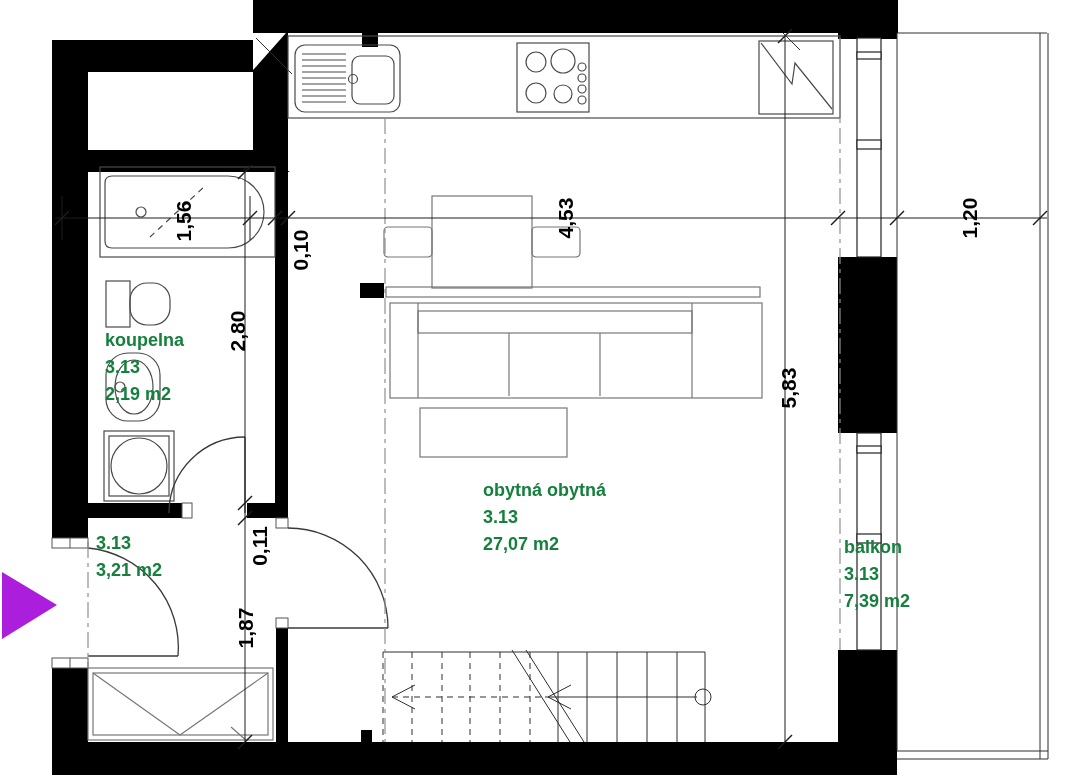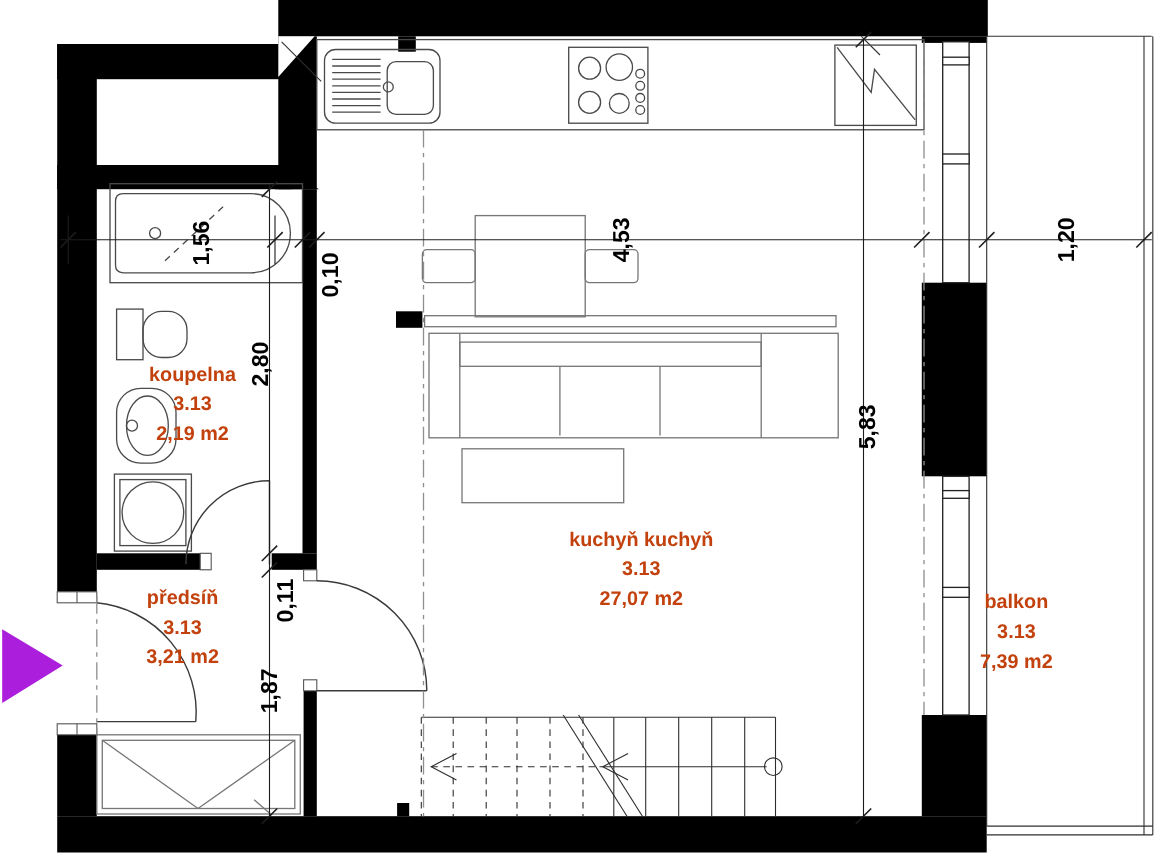--- a/index.html
+++ b/index.html
@@ -6,7 +6,7 @@
   .plan{position:relative;width:1067px;height:779px;background:#fff;overflow:hidden;
         font-family:"Liberation Sans",sans-serif;}
   .plan svg{position:absolute;left:0;top:0;}
-  .room-label{position:absolute;text-align:center;color:#c2410c;
+  .room-label{position:absolute;text-align:left;color:#15803d;
               font:bold 18px/27px "Liberation Sans",sans-serif;}
   .dim-v{position:absolute;transform:translate(-50%,-50%) rotate(-90deg);
          transform-origin:center;white-space:nowrap;color:#000;

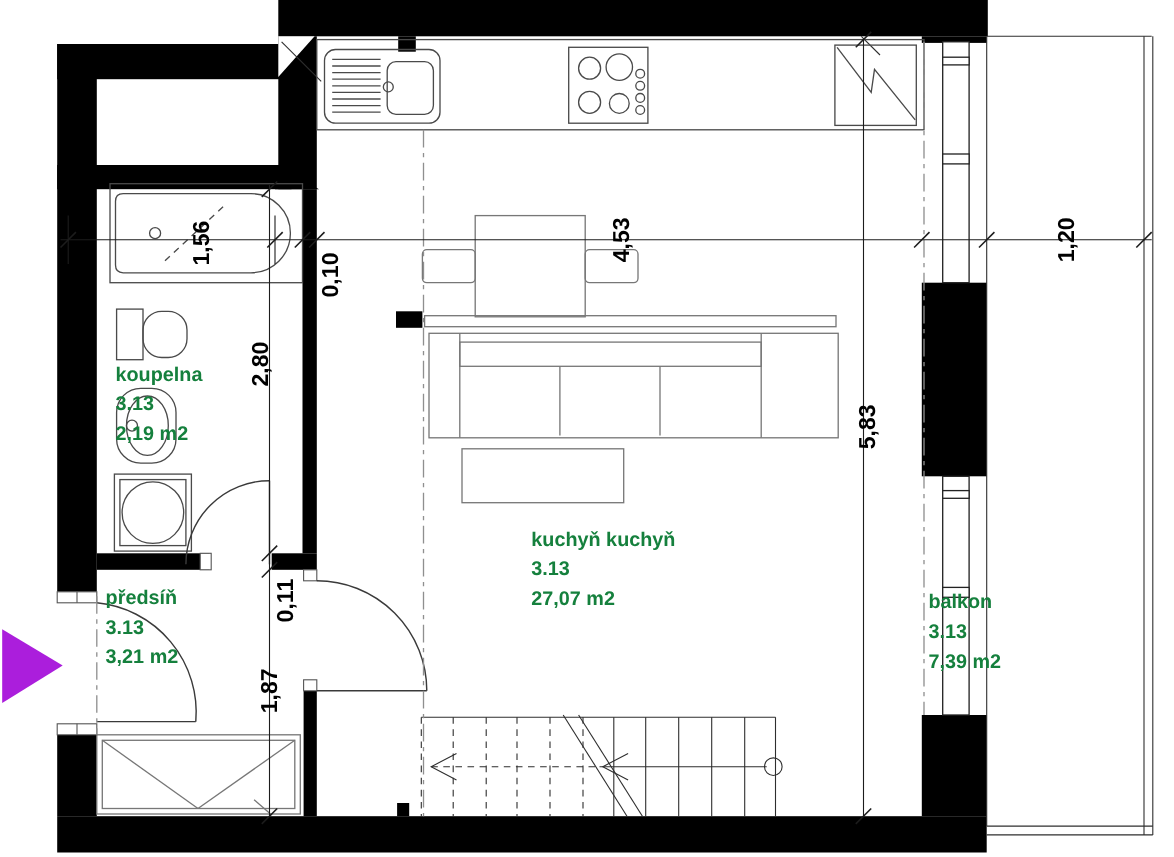--- a/index.html
+++ b/index.html
@@ -242,7 +242,7 @@
   <div>3,21 m2</div>
 </div>
 <div class="room-label" style="left:483px;top:477px;width:200px">
-  <div>kuchyň kuchyň</div>
+  <div>obytná obytná</div>
   <div>3.13</div>
   <div>27,07 m2</div>
 </div>

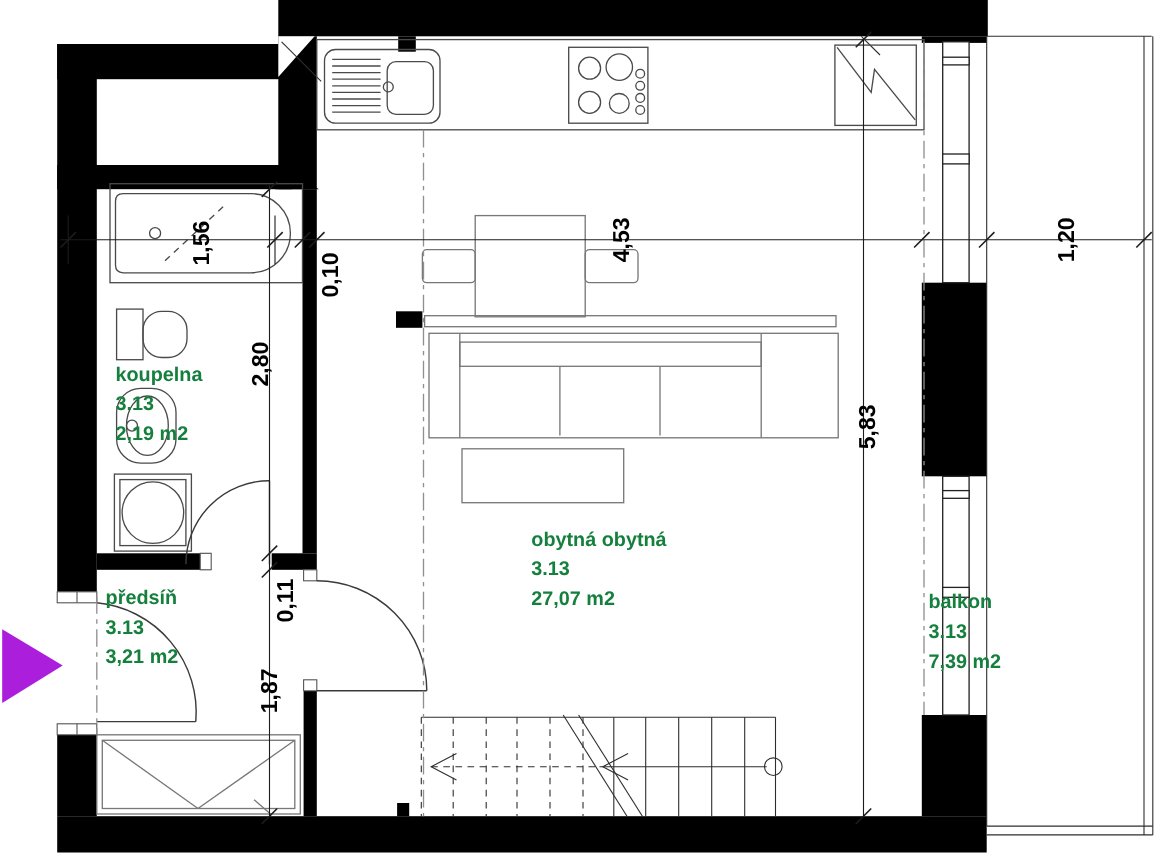--- a/index.html
+++ b/index.html
@@ -237,7 +237,6 @@
   <div>2,19 m2</div>
 </div>
 <div class="room-label" style="left:96px;top:530px;width:140px">
-  <div>předsíň</div>
   <div>3.13</div>
   <div>3,21 m2</div>
 </div>

